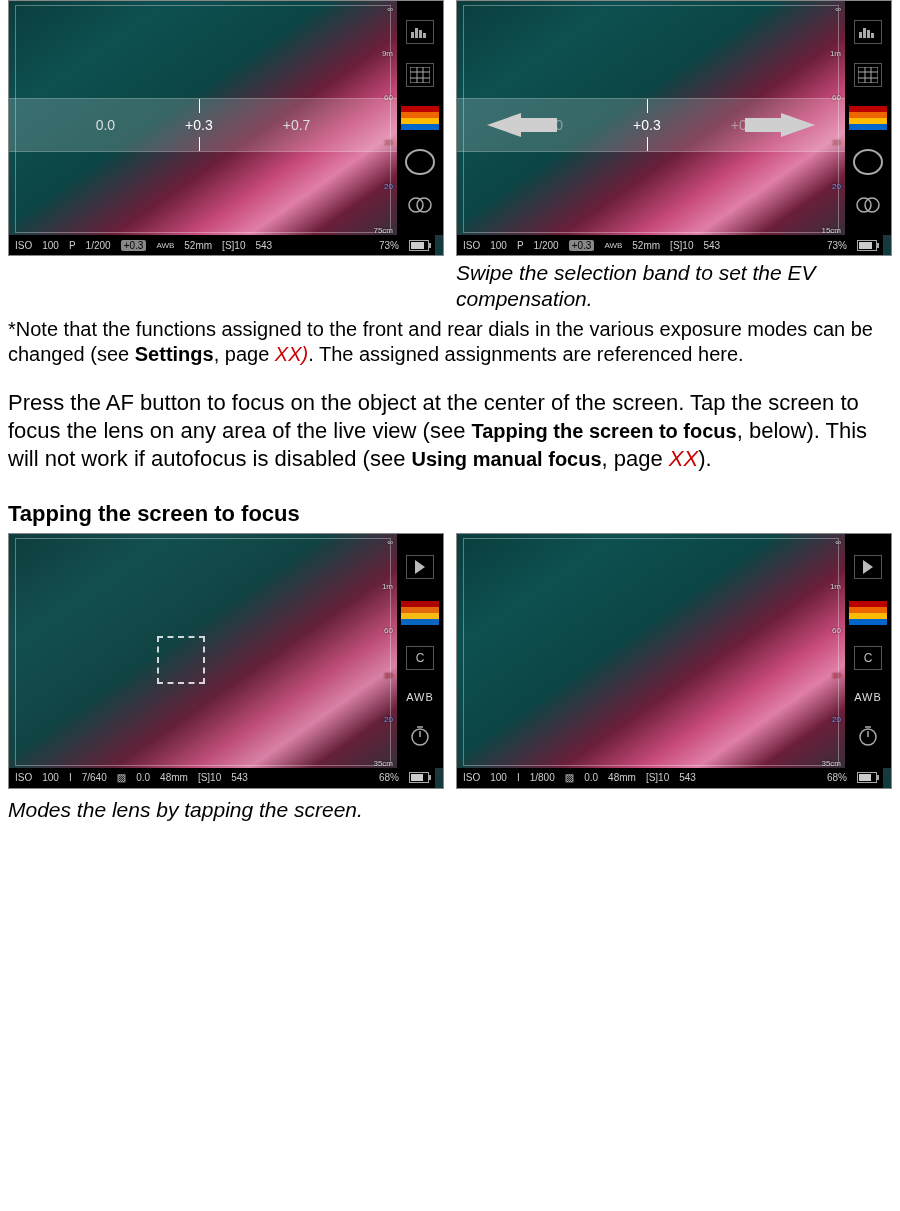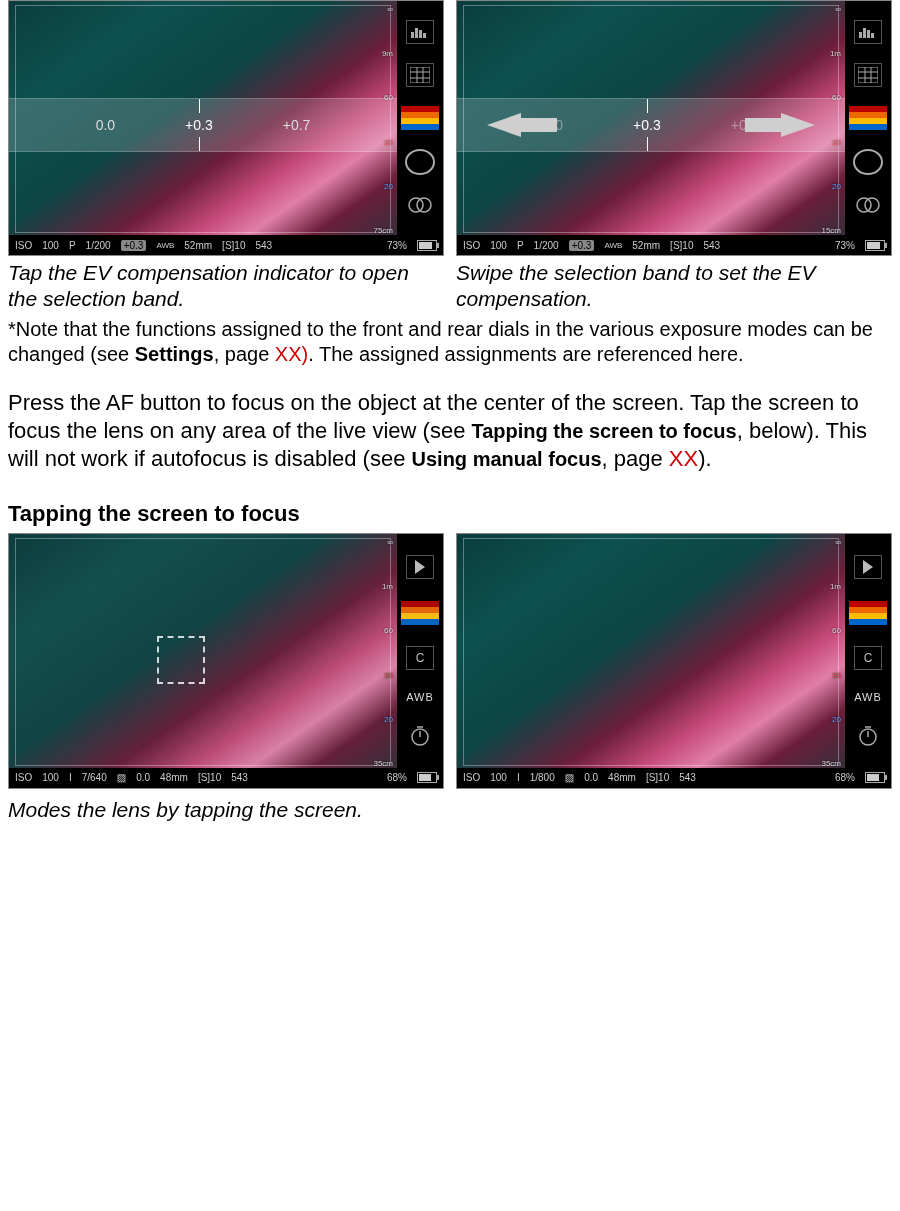--- a/index.html
+++ b/index.html
@@ -41,7 +41,7 @@
   }
   .info-bar {
     position: absolute;
-    left: 0; right: 0; bottom: 0;
+    left: 0; right: 8px; bottom: 0;
     height: 20px;
     background: #000;
     color: #ccc;

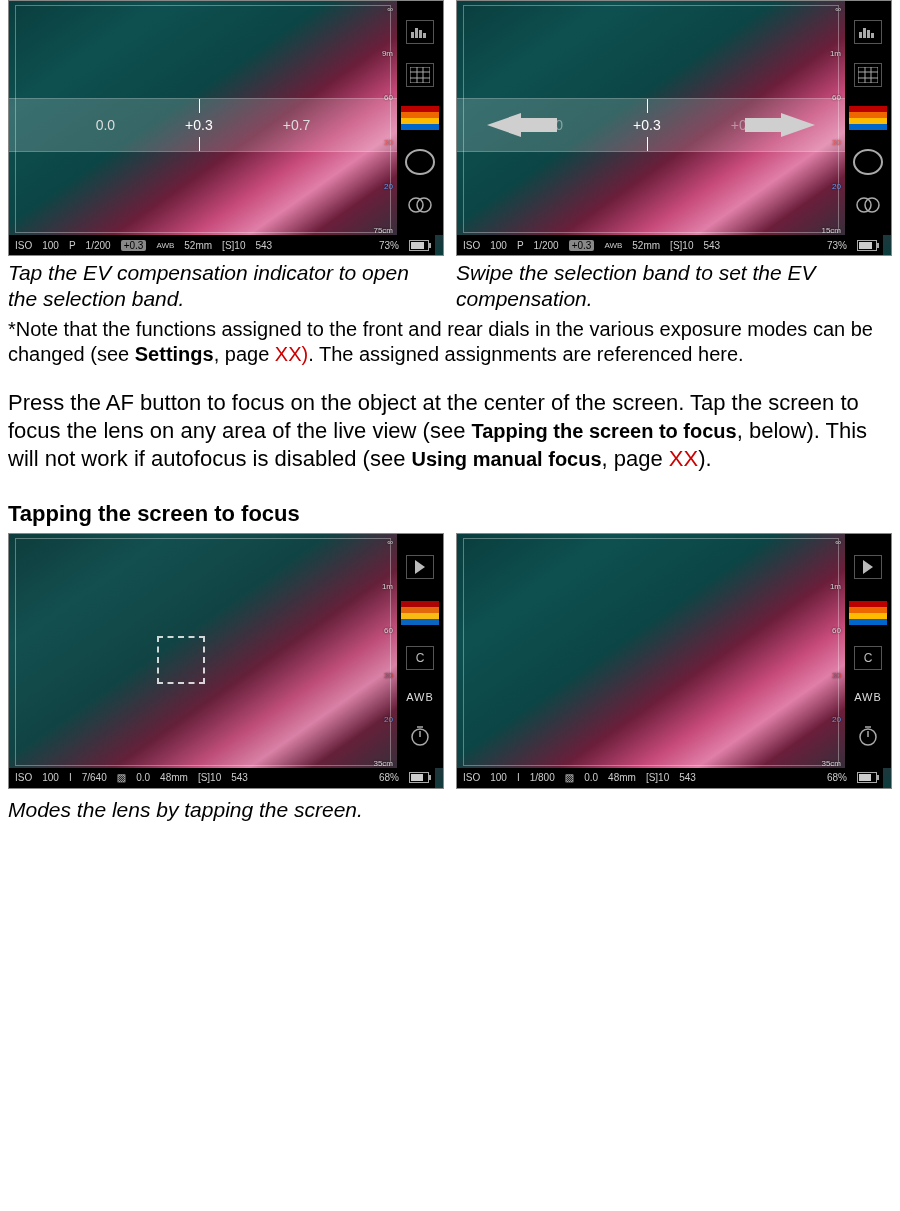--- a/index.html
+++ b/index.html
@@ -278,7 +278,6 @@
             </span>
         </div>
       </div>
-      <div class="caption">Tap the EV compensation indicator to open the selection band.</div>
     </div>
 
     <div class="fig">

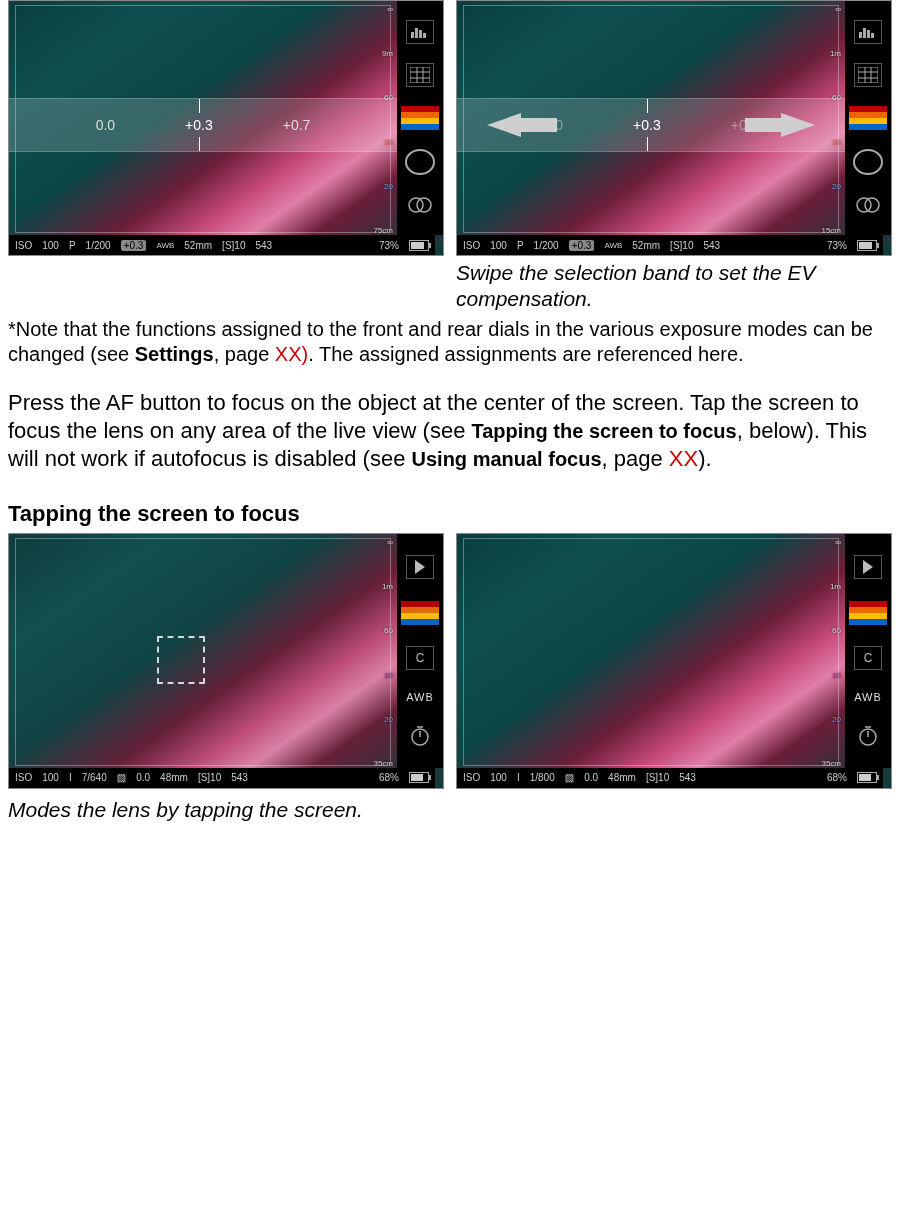--- a/index.html
+++ b/index.html
@@ -166,7 +166,7 @@
     font-weight: bold;
     margin: 0 0 2px 0;
   }
-  .red { color: #cc0000; }
+  .red { color: #cc0000; font-style: italic; }
   strong.inline { font-weight: bold; font-size: 20px; }
   strong.inline2 { font-weight: bold; margin-top: 12px; }
   .focus-box {

